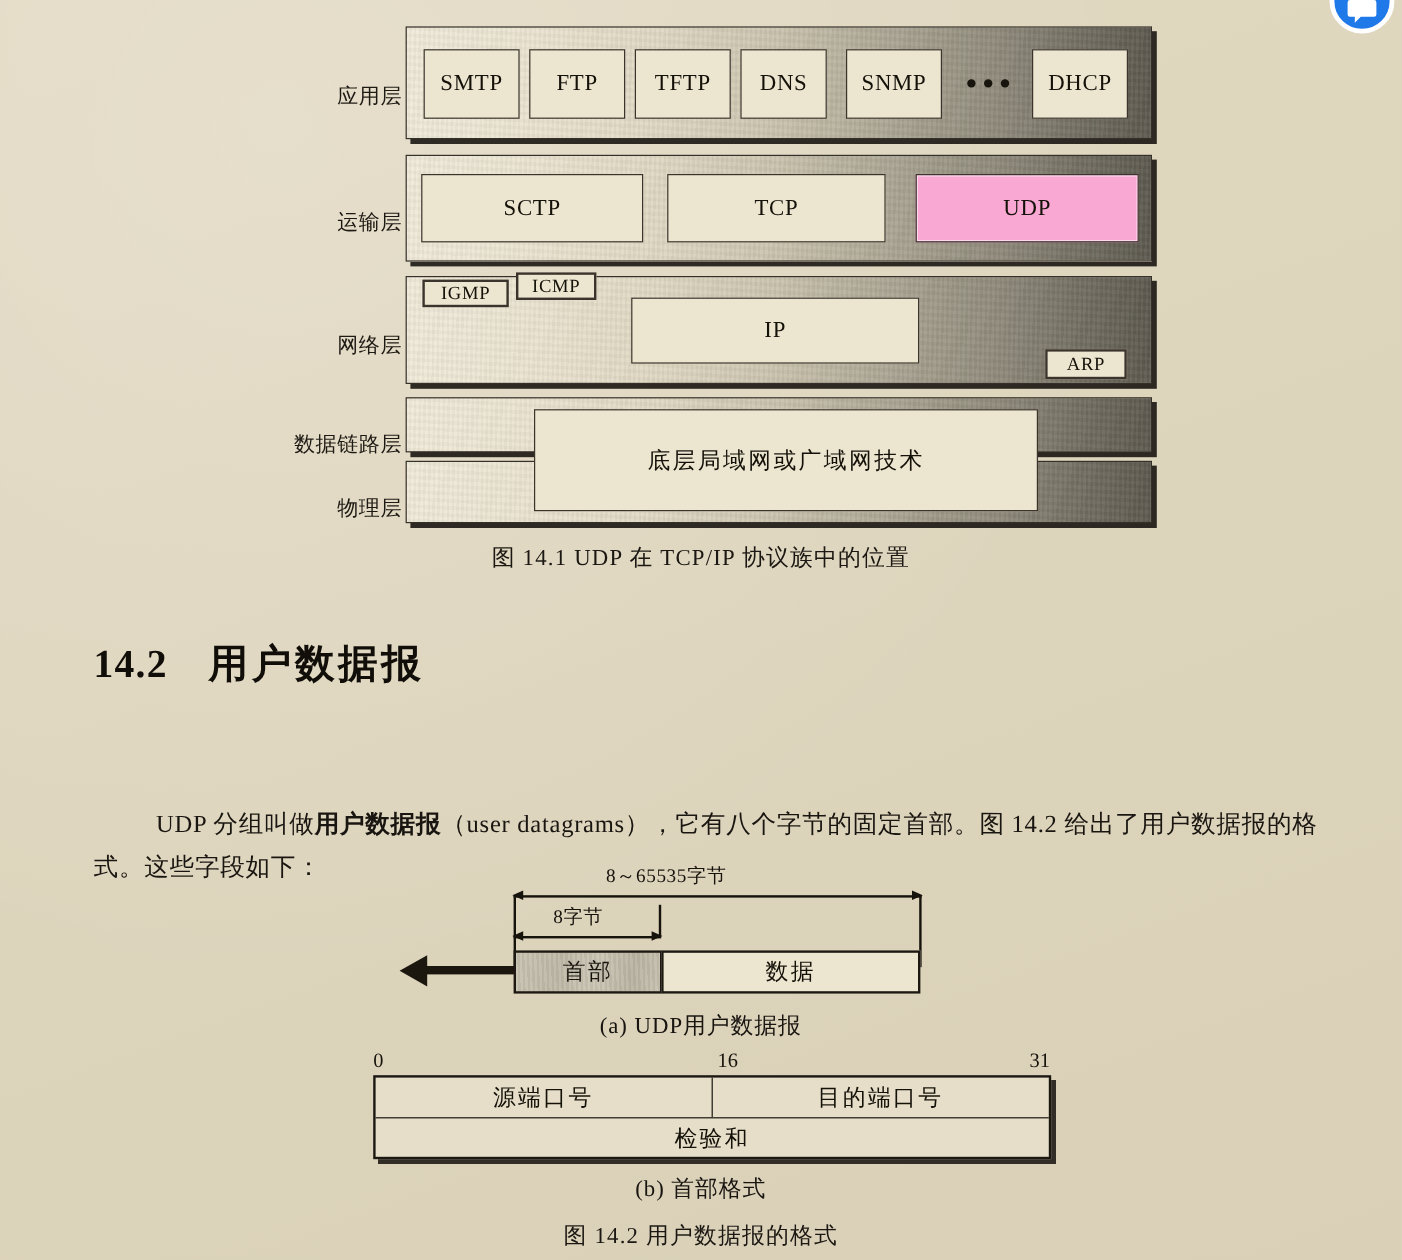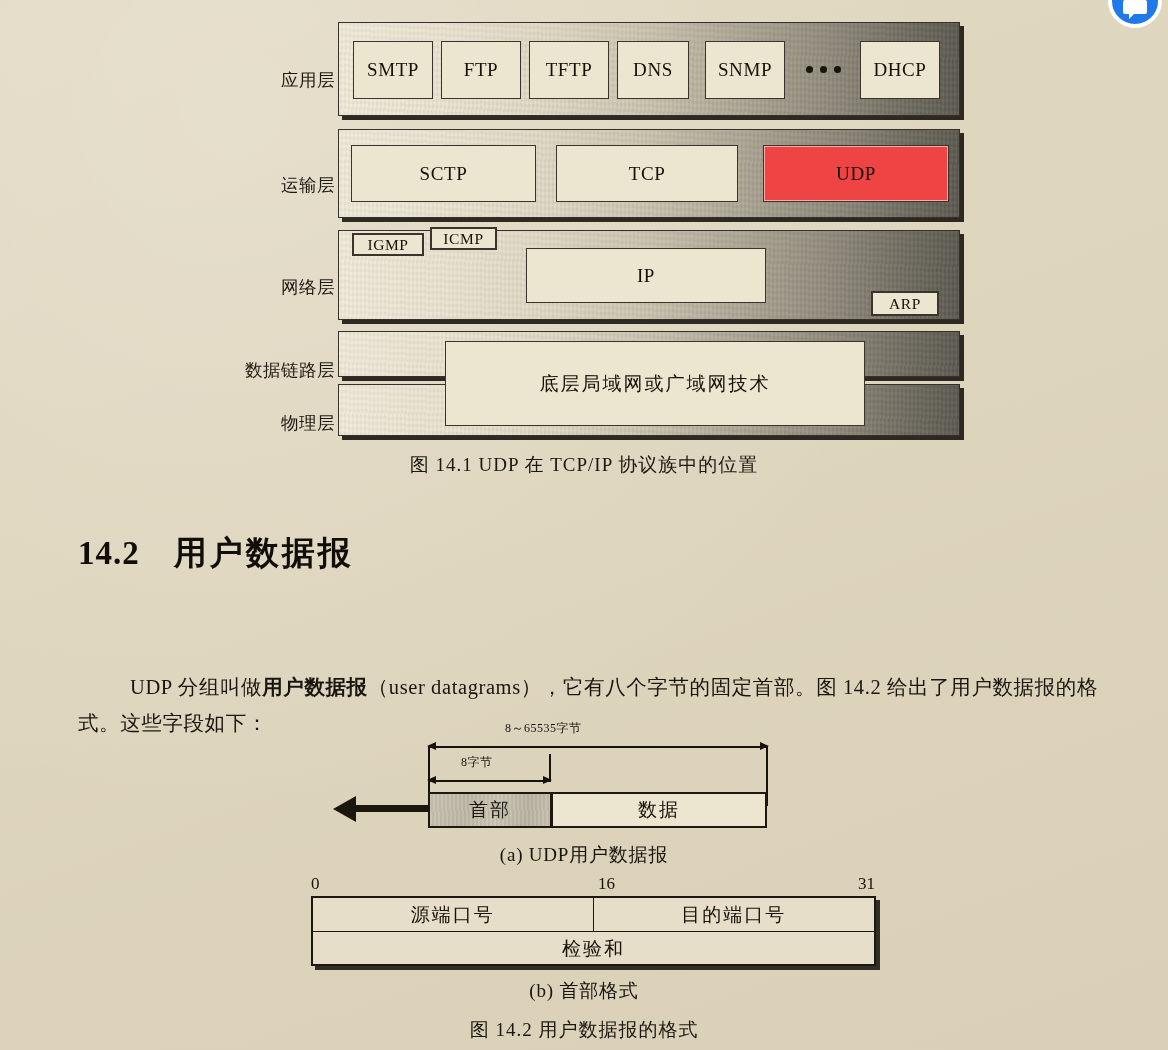--- a/index.html
+++ b/index.html
@@ -114,7 +114,7 @@
   }
   .ibox.small { font-size: 15.5px; border-width: 2px; }
   .ibox.lightened {
-    background: #ef4444;
+    background: #f9a8d4;
     box-shadow: inset 0 0 0 1px rgba(255,255,255,0.55);
   }
   .ibox.cjk { font-size: 19px; letter-spacing: 2px; }

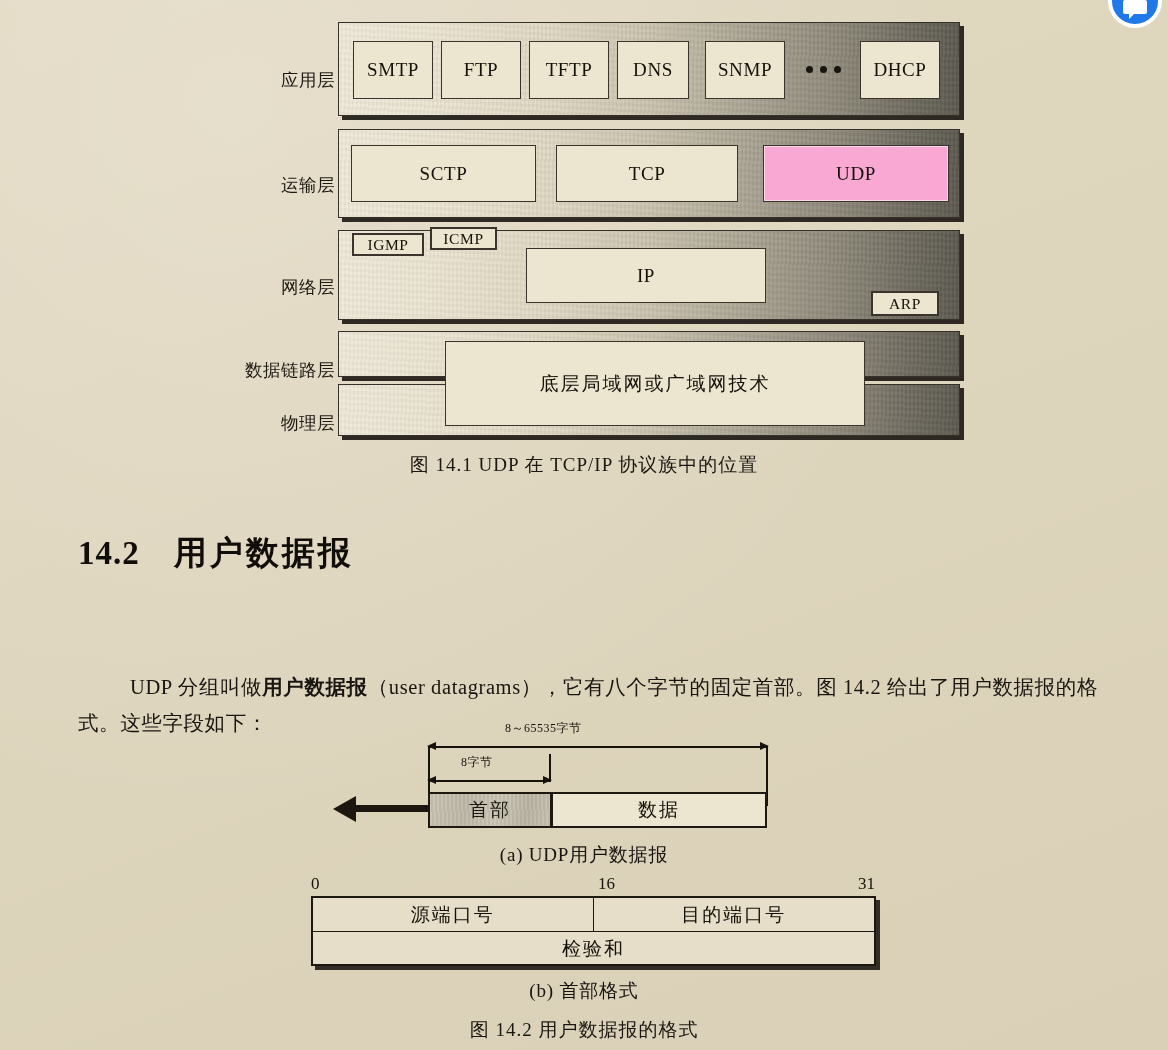--- a/index.html
+++ b/index.html
@@ -175,7 +175,7 @@
 
   .dim-label {
     position: absolute;
-    font-size: 12px;
+    font-size: 16px;
     letter-spacing: .5px;
     color: #16120c;
     white-space: nowrap;

